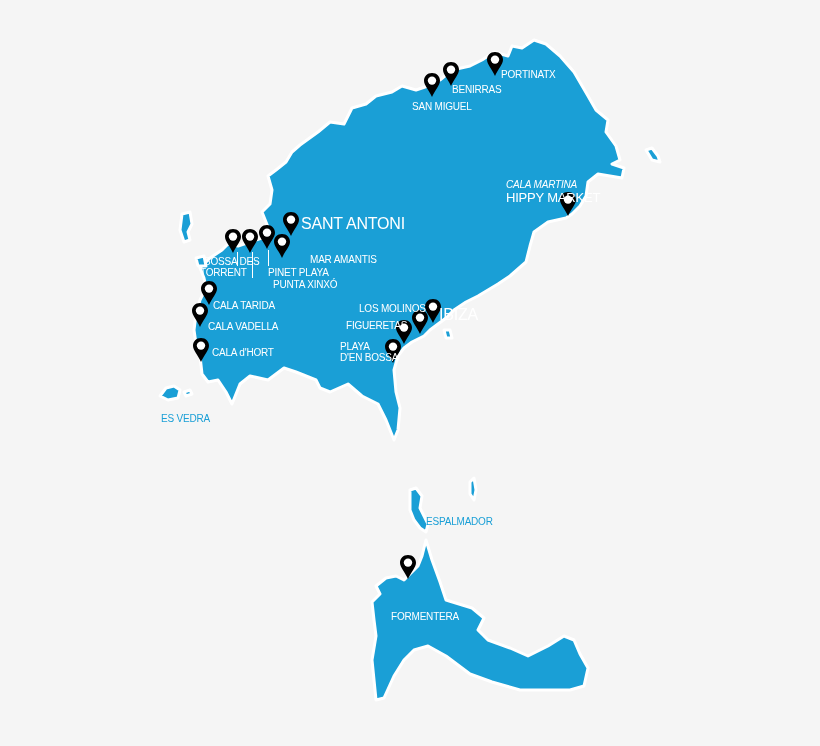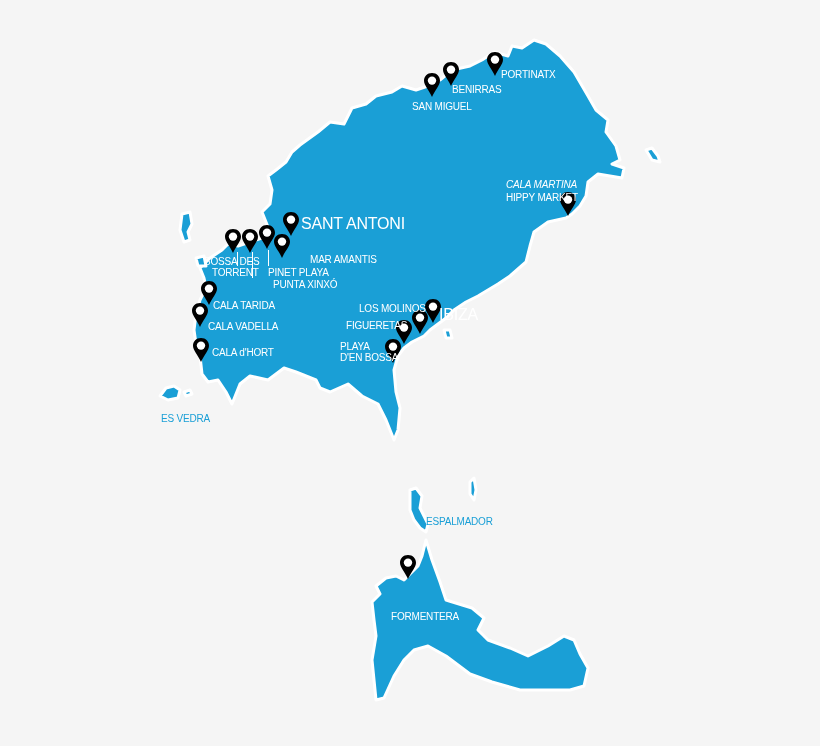--- a/index.html
+++ b/index.html
@@ -9,7 +9,7 @@
     .label { position: absolute; color: #ffffff; font-size: 10px; letter-spacing: -0.2px; white-space: nowrap; line-height: 11px; }
     .label.big { font-size: 16px; }
     .label.sea { color: #1a9fd6; margin-top: 12px; }
-    .label.small { font-size: 10px; }
+    .label.small { font-size: 13px; }
     .pin { position: absolute; width: 18px; height: 26px; transform: translate(-9px, -26px); cursor: pointer; }
     .leader { position: absolute; width: 1px; background: #ffffff; }
   </style>

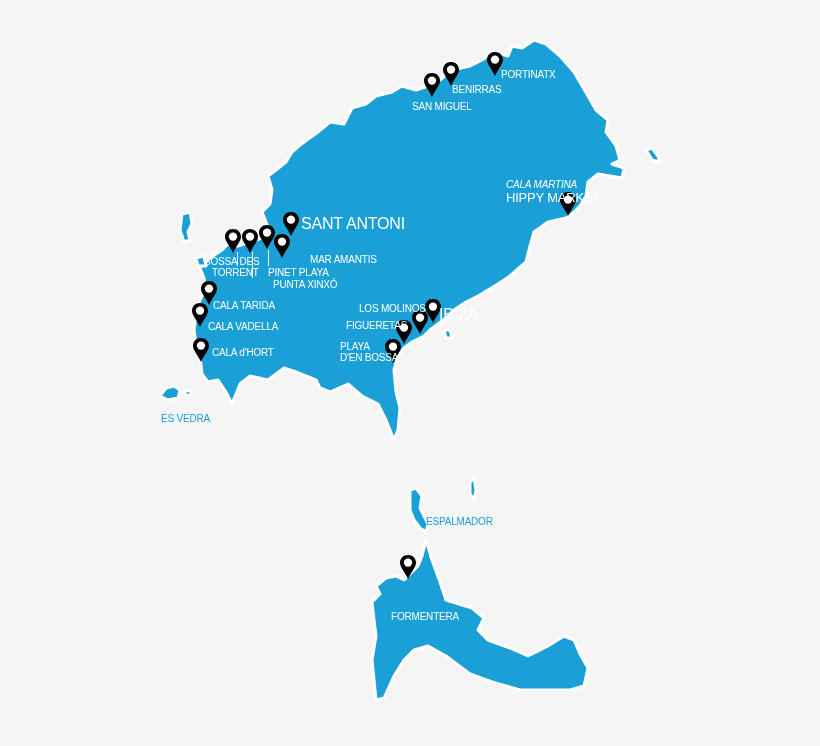--- a/index.html
+++ b/index.html
@@ -119,7 +119,7 @@
 <span class="label small" style="left:506px; top:192px;">HIPPY MARKET</span>
 <span class="label big" style="left:301px; top:218px;">SANT ANTONI</span>
 <span class="label" style="left:204px; top:256px;">BOSSA DES</span>
-<span class="label" style="left:212px; top:267px;">TORRENT</span>
+<span class="label" style="left:200px; top:267px;">TORRENT</span>
 <span class="label" style="left:255px; top:279px;padding-left:18px;">PUNTA XINXÓ</span>
 <span class="label" style="left:268px; top:267px;">PINET PLAYA</span>
 <span class="label" style="left:285px; top:254px;padding-left:25px;">MAR AMANTIS</span>

